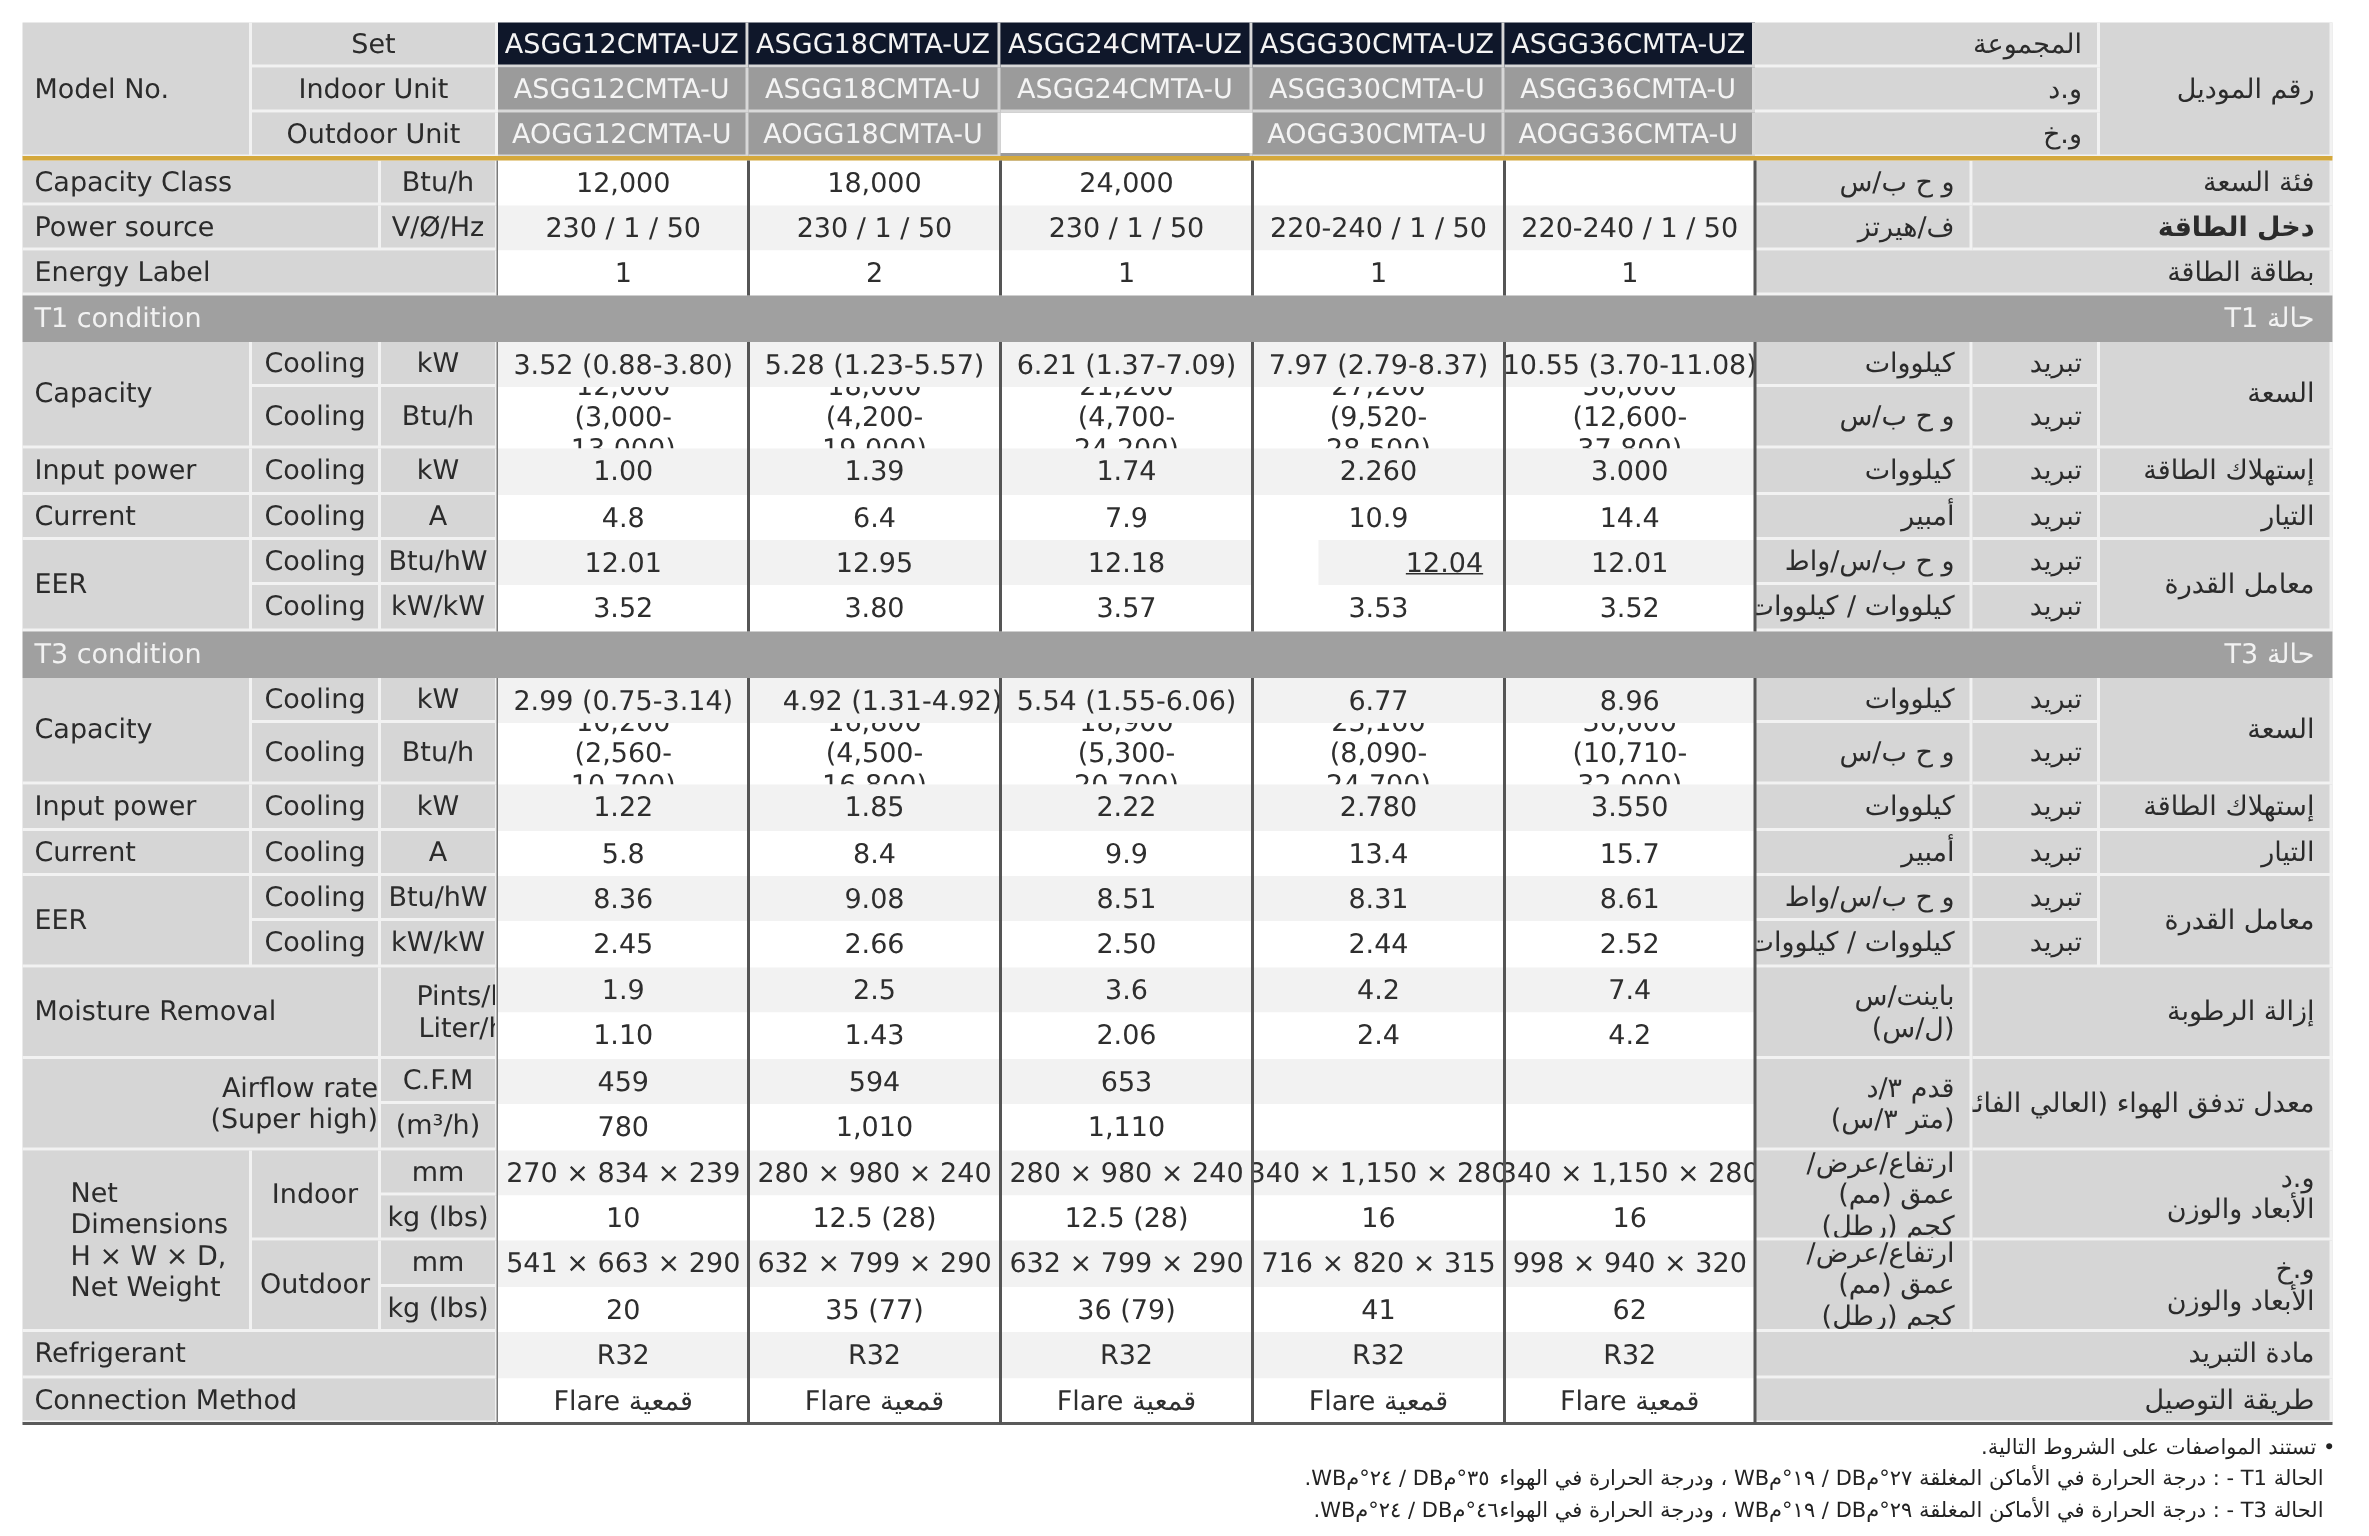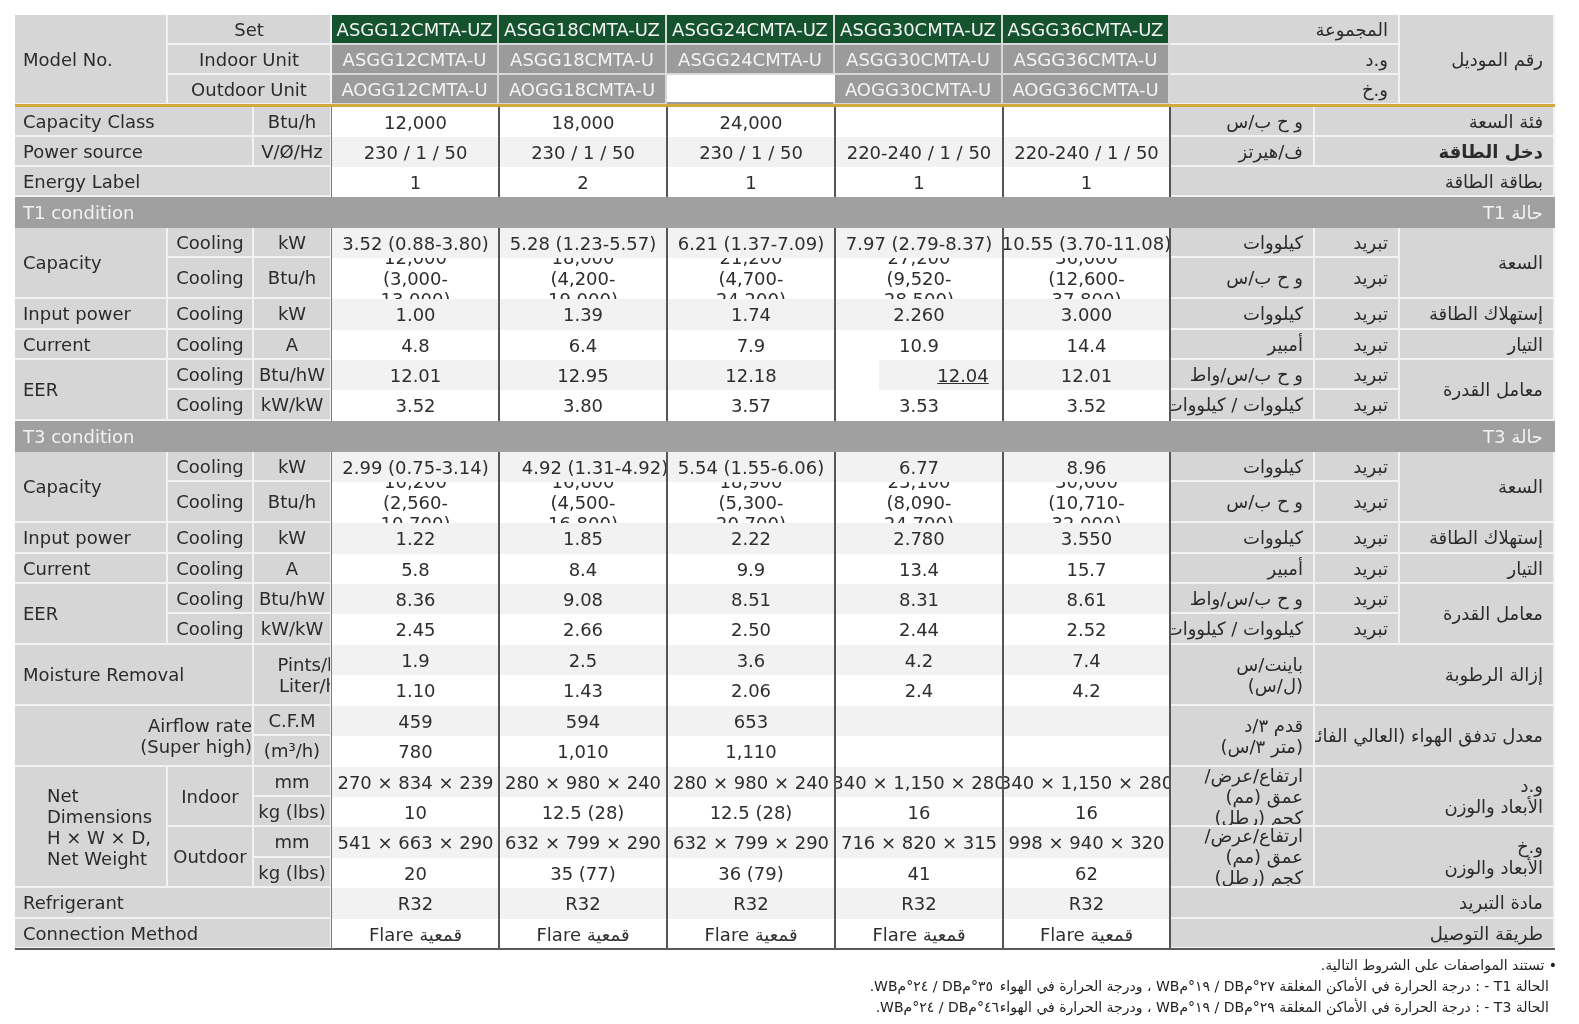--- a/index.html
+++ b/index.html
@@ -10,7 +10,7 @@
   .lbl{background:#d6d6d6;border-right:2px solid #f2f2f2;border-bottom:2px solid #f2f2f2;padding-left:8px;}
   .ctr{justify-content:center;text-align:center;padding-left:0;}
   .ar{direction:rtl;justify-content:flex-start;padding-left:0;padding-right:10px;text-align:right;}
-  .hdr-set{background:#14532d;color:#f4f4f4;justify-content:center;border-right:2px solid #d8d8d8;border-bottom:2px solid #d8d8d8;}
+  .hdr-set{background:#0f172a;color:#f4f4f4;justify-content:center;border-right:2px solid #d8d8d8;border-bottom:2px solid #d8d8d8;}
   .hdr-unit{background:#9b9b9b;color:#f4f4f4;justify-content:center;border-right:2px solid #d8d8d8;border-bottom:2px solid #d8d8d8;}
   .bar{background:#a0a0a0;color:#f2f2f2;padding-left:8px;font-size:18px;}
   .bar .ar-t{position:absolute;right:12px;direction:rtl;}

